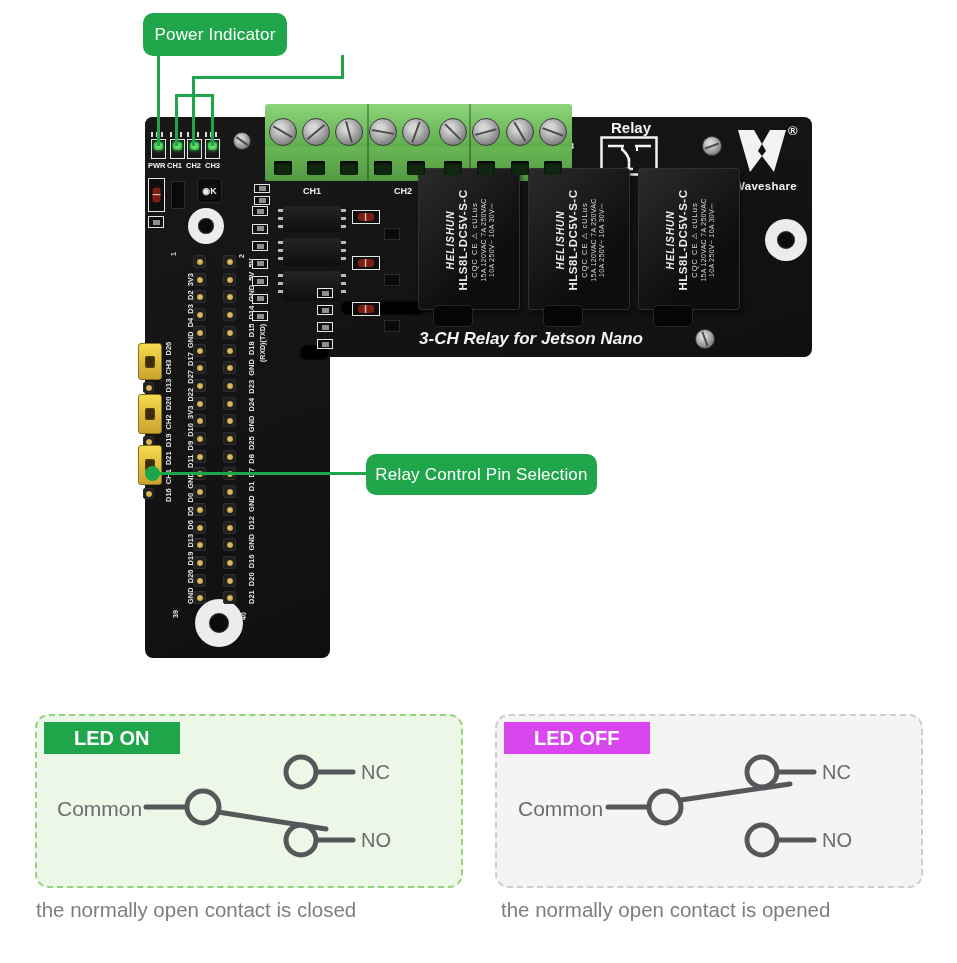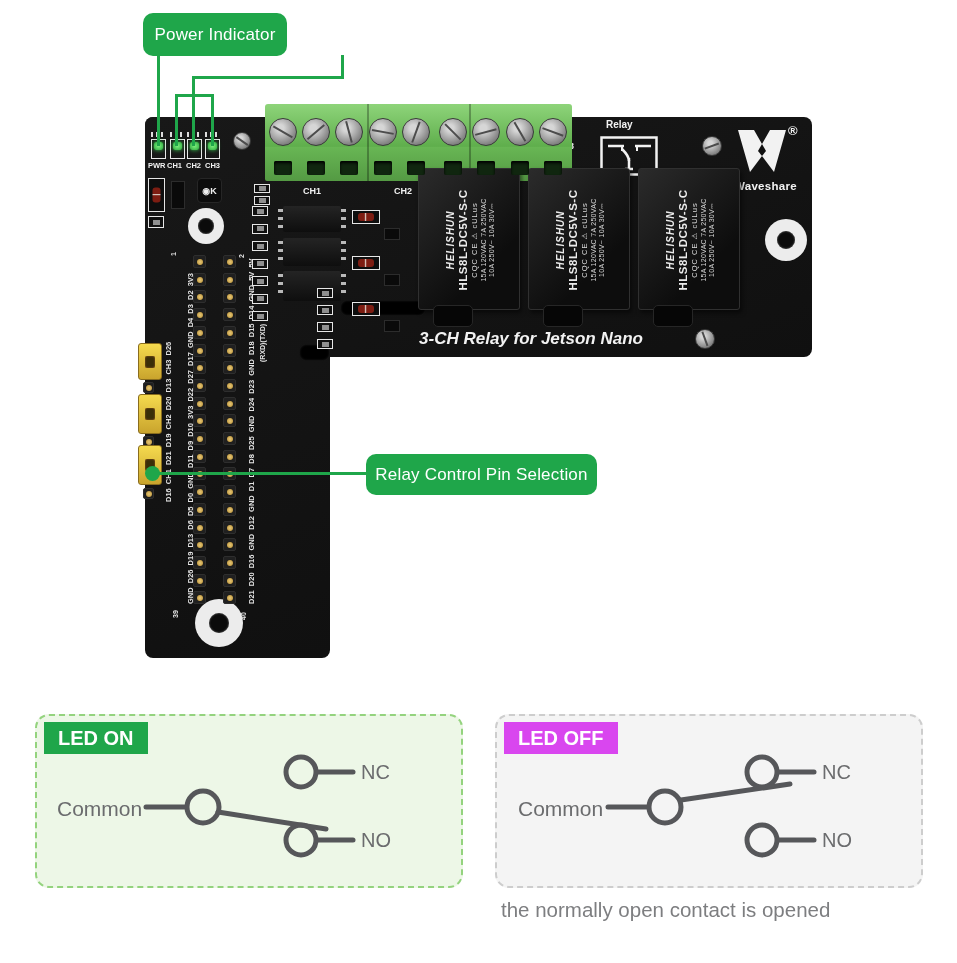--- a/index.html
+++ b/index.html
@@ -186,7 +186,7 @@
   <div class="silk" style="left:394px; top:186px; font-size:9px;">CH2</div>
   <div class="silk" style="left:556px; top:141px; font-size:9px;">CH3</div>
 
-  <div class="silk" style="left:606px; top:119px; width:50px; font-size:10px;">Relay</div>
+  <div class="silk" style="left:606px; top:119px; width:50px; text-align:center; font-size:15px;">Relay</div>
   <svg class="abs" style="left:600px; top:136px; z-index:8;" width="58" height="40" viewBox="0 0 58 40">
     <rect x="1.5" y="1.5" width="55" height="37" fill="none" stroke="#f2f2f2" stroke-width="2.5"></rect>
     <line x1="8" y1="10" x2="24" y2="10" stroke="#f2f2f2" stroke-width="2.5"></line>

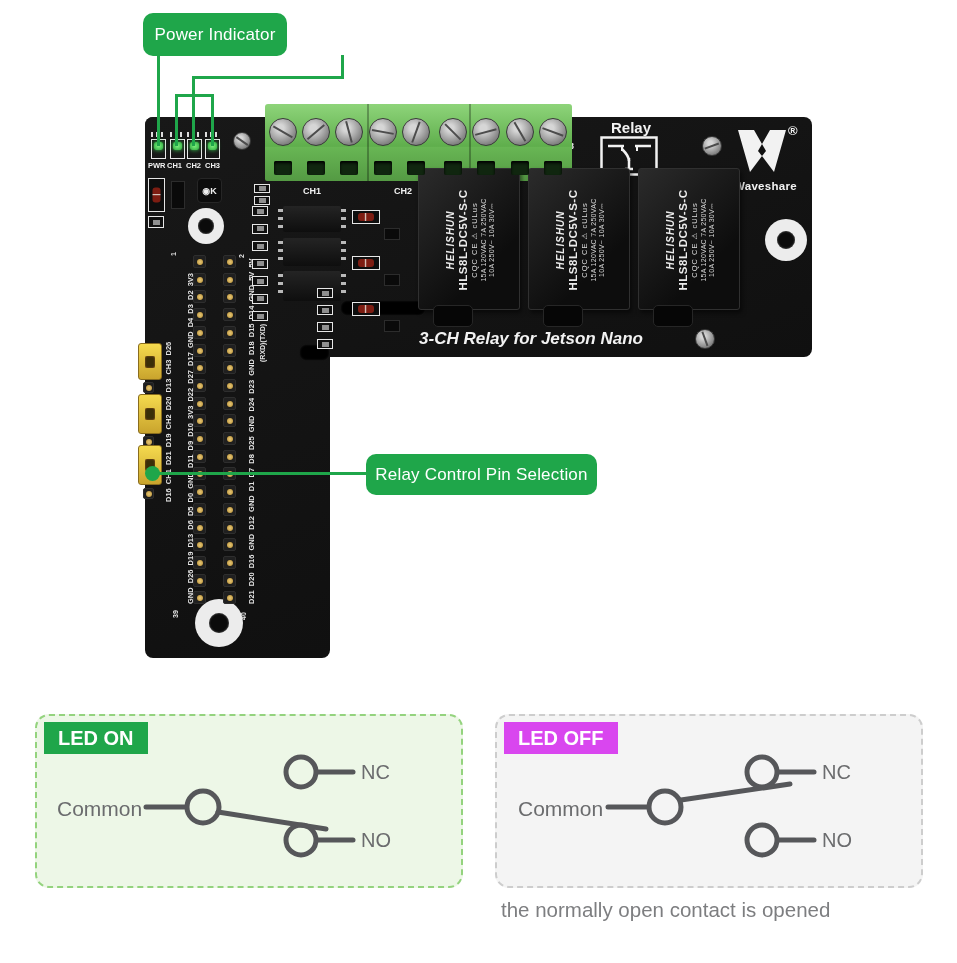--- a/index.html
+++ b/index.html
@@ -92,7 +92,7 @@
   .panel { position:absolute; top:714px; width:428px; height:174px; border-radius:14px; z-index:4; }
   .panel.on  { background:#edf7e7; border:2px dashed #94d37e; }
   .panel.off { background:#f4f4f4; border:2px dashed #cdcdcd; }
-  .tab { position:absolute; left:7px; top:6px; height:32px; padding:0 14px; color:#fff;
+  .tab { position:absolute; left:7px; top:6px; height:32px; padding:0 30px; color:#fff;
          font-weight:bold; font-size:20px; display:flex; align-items:center; }
   .tab.on  { background:var(--green); }
   .tab.off { background:#d946ef; }

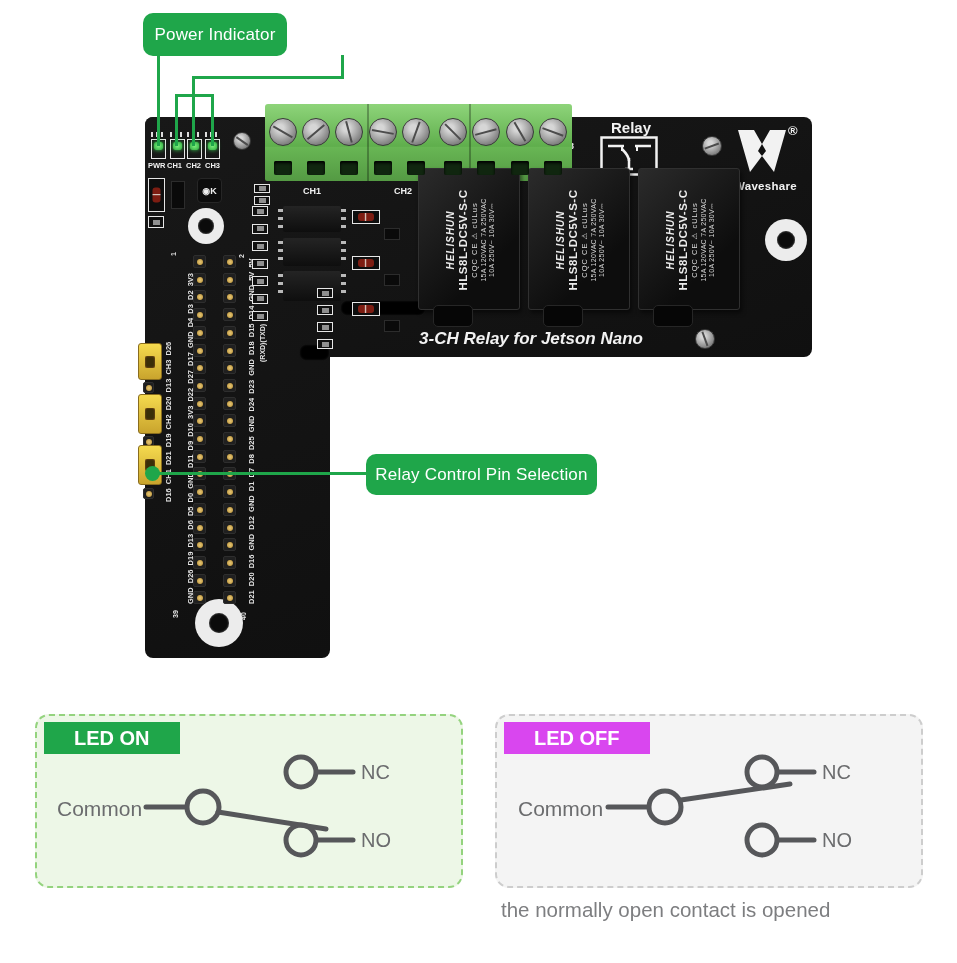--- a/index.html
+++ b/index.html
@@ -320,6 +320,7 @@
   </div>
 
   <div class="caption" style="left:36px; top:898px;">
+    <div>the normally open contact is closed</div>
   </div>
   <div class="caption" style="left:501px; top:898px;">
     <div>the normally open contact is opened</div>

